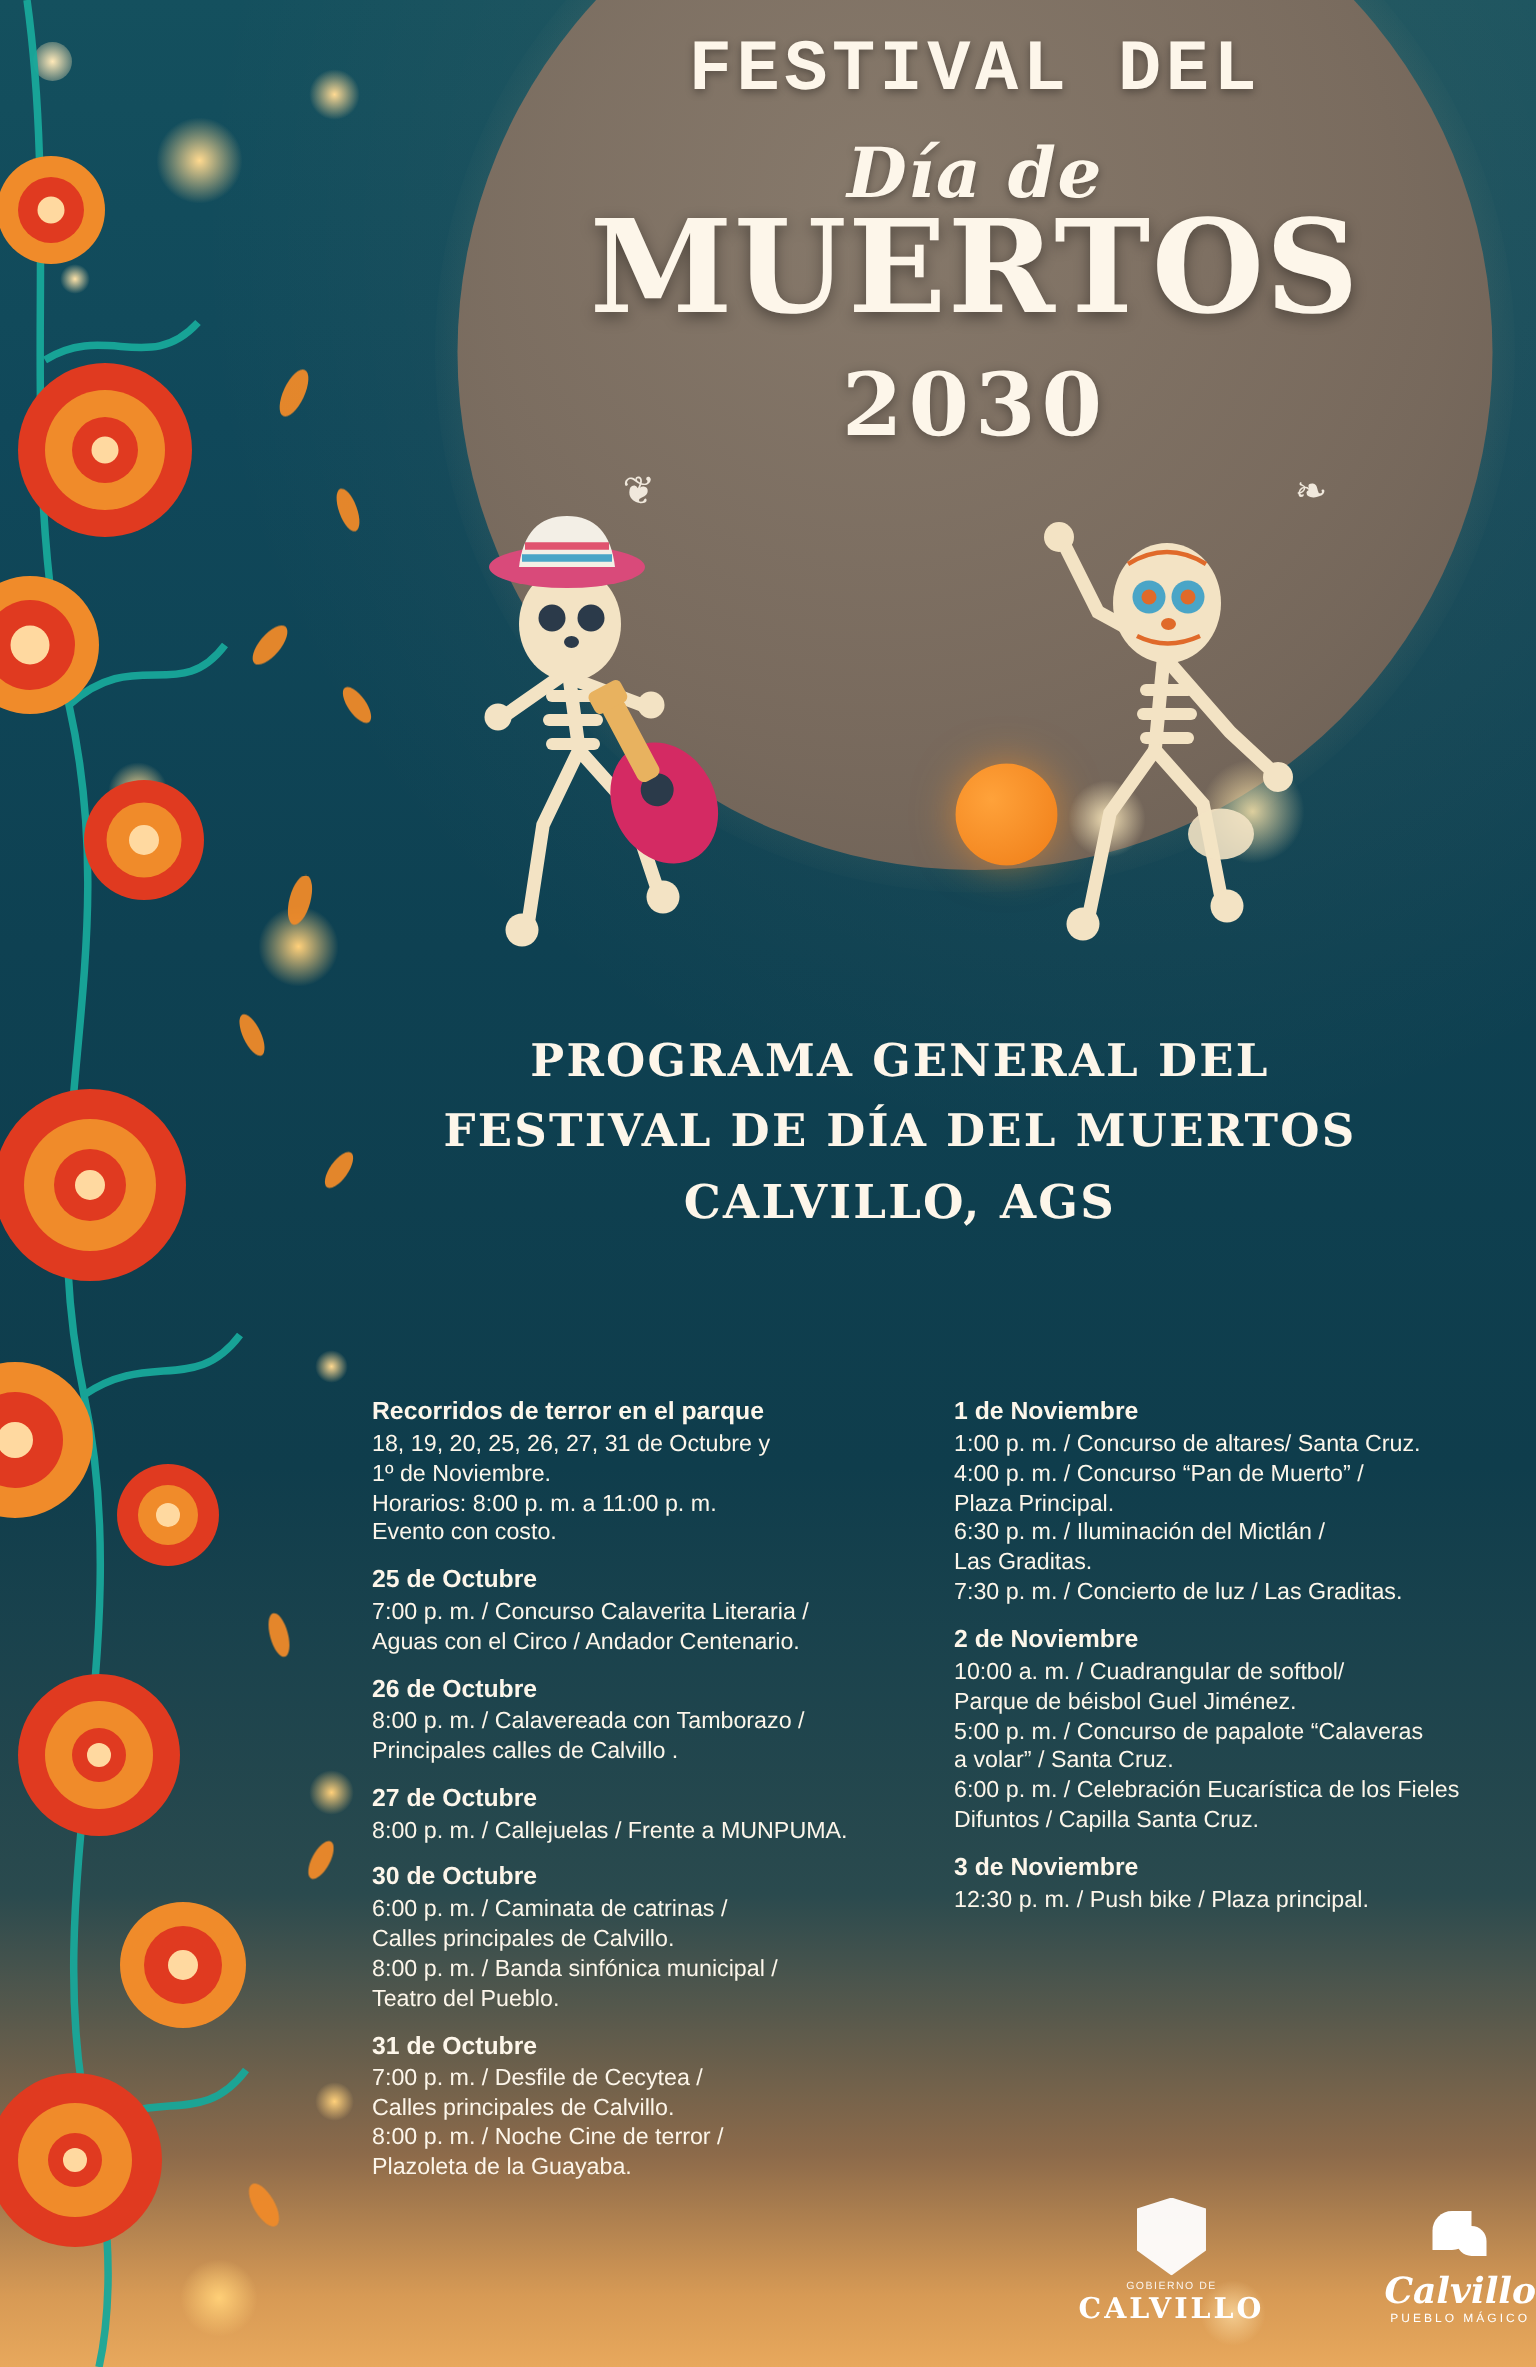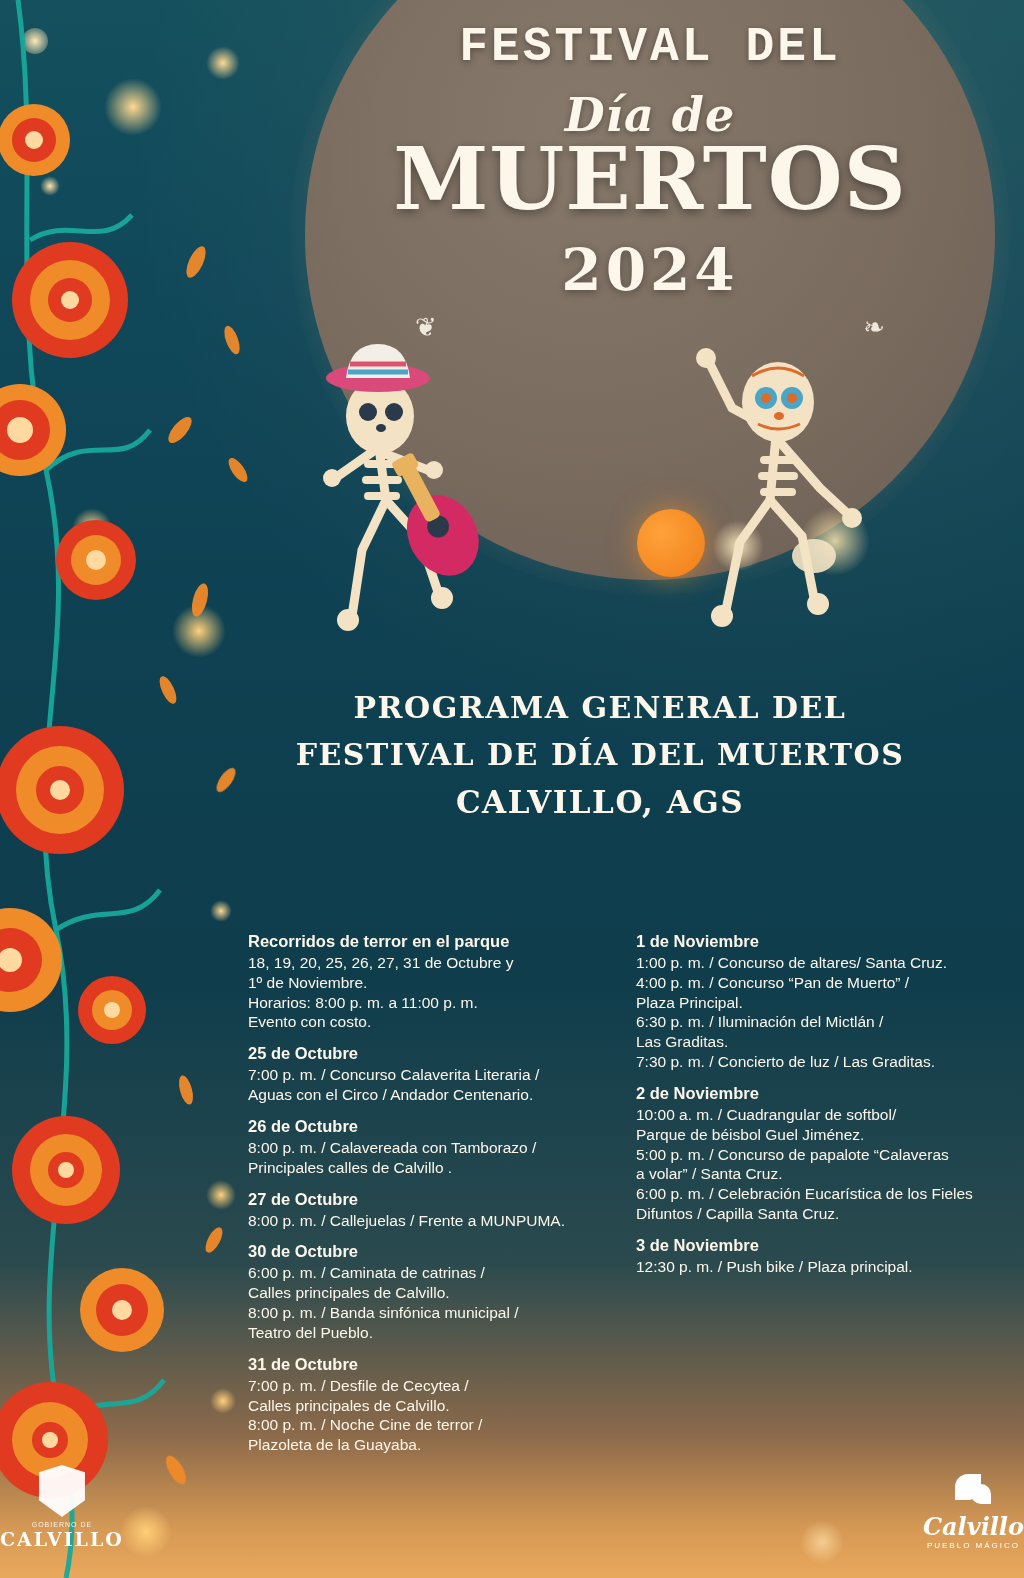--- a/index.html
+++ b/index.html
@@ -305,7 +305,7 @@
     <div class="t-festival">FESTIVAL DEL</div>
     <div class="t-diade">Día de</div>
     <div class="t-muertos">MUERTOS</div>
-    <div class="t-year">2024</div>
+    <div class="t-year">2030</div>
     <div class="flourish left">❦</div>
     <div class="flourish right">❧</div>
   </div>

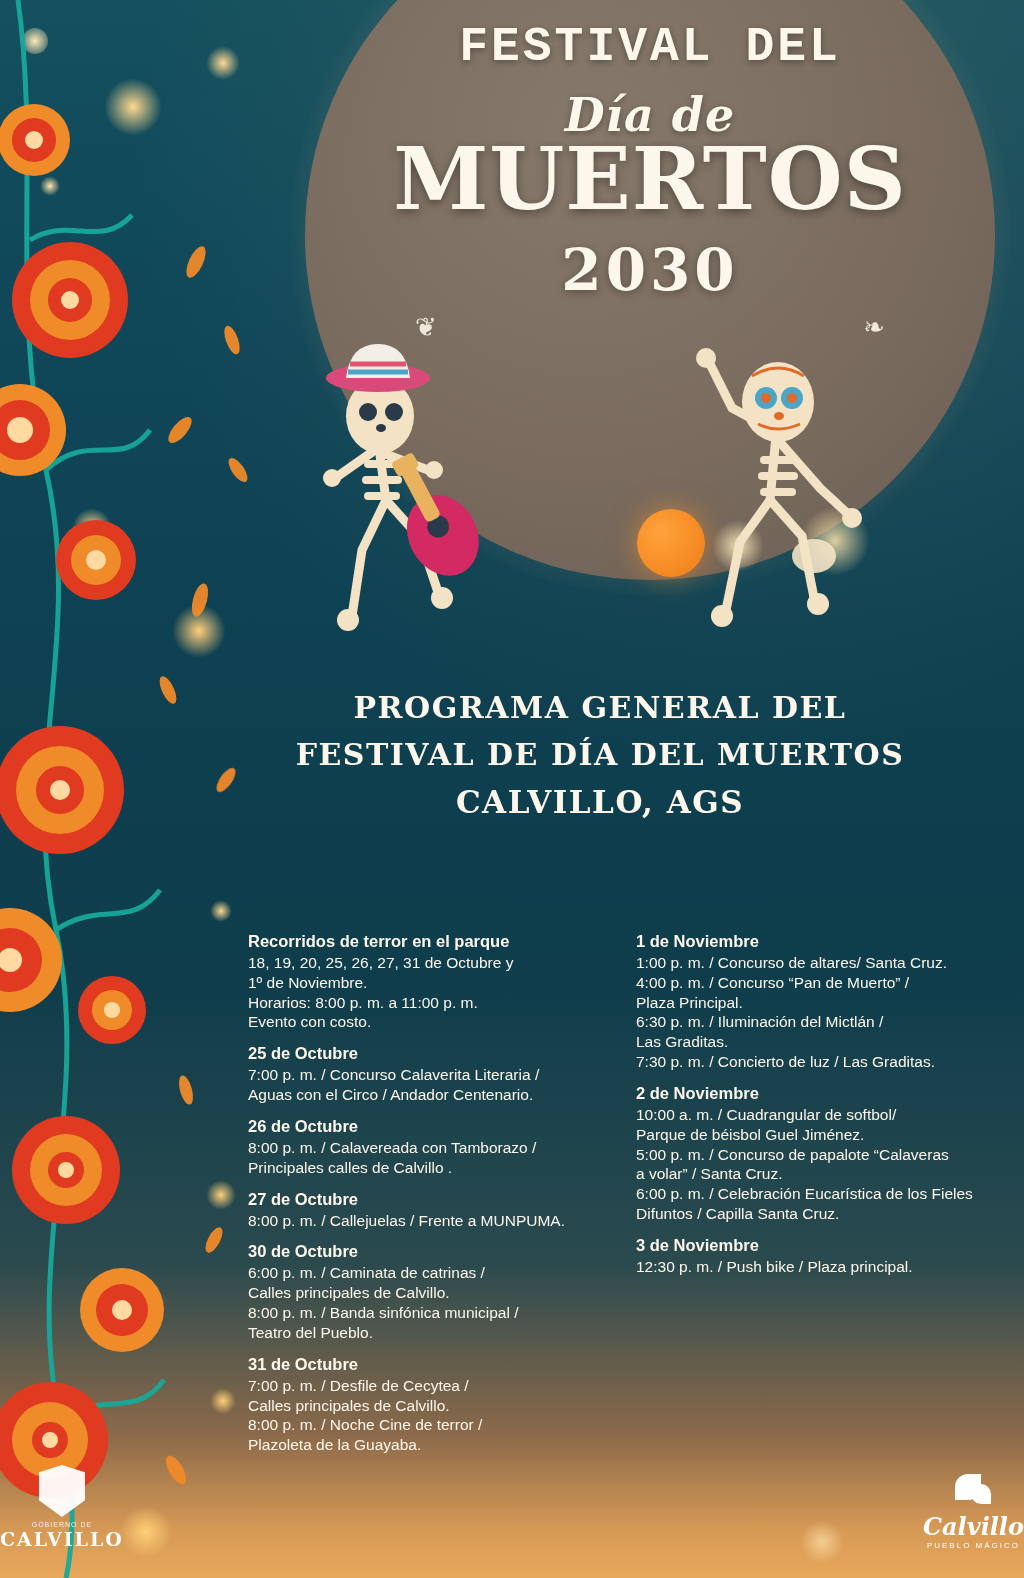--- a/index.html
+++ b/index.html
@@ -101,7 +101,7 @@
   
   .footer {
     position: absolute; left: 0; bottom: 28px; width: 1024px;
-    display: flex; justify-content: space-between; align-items: flex-end; gap: 80px;
+    display: flex; justify-content: flex-end; align-items: flex-end; gap: 80px;
   }
   .logo { text-align: center; color: #ffffff; }
   .logo-crest {

